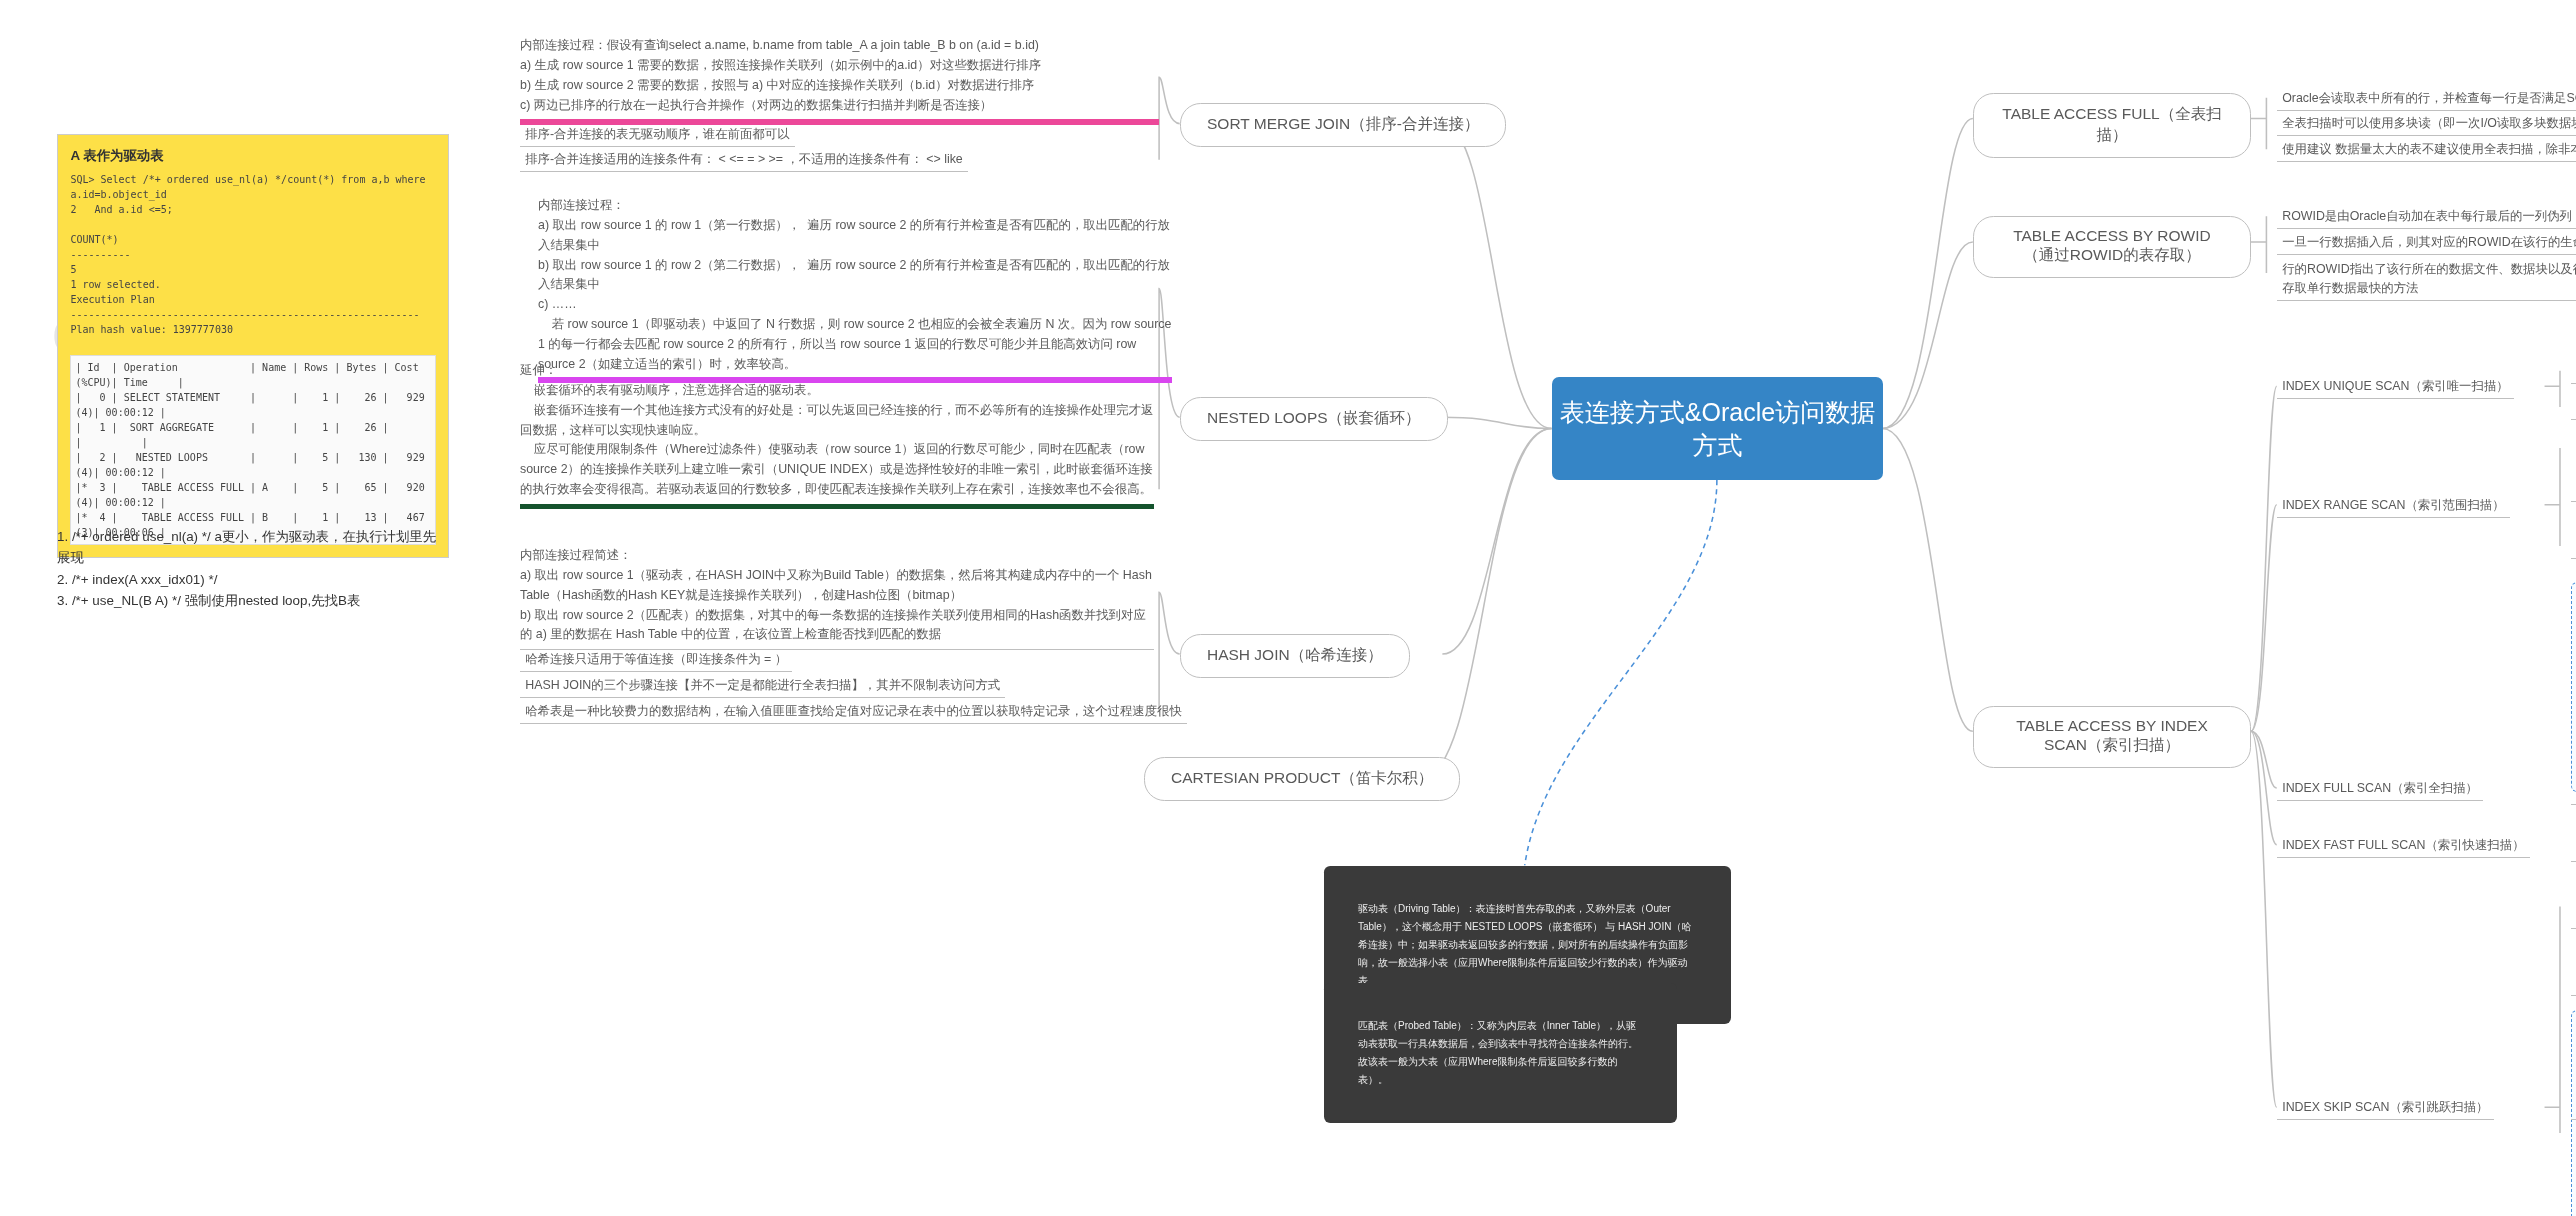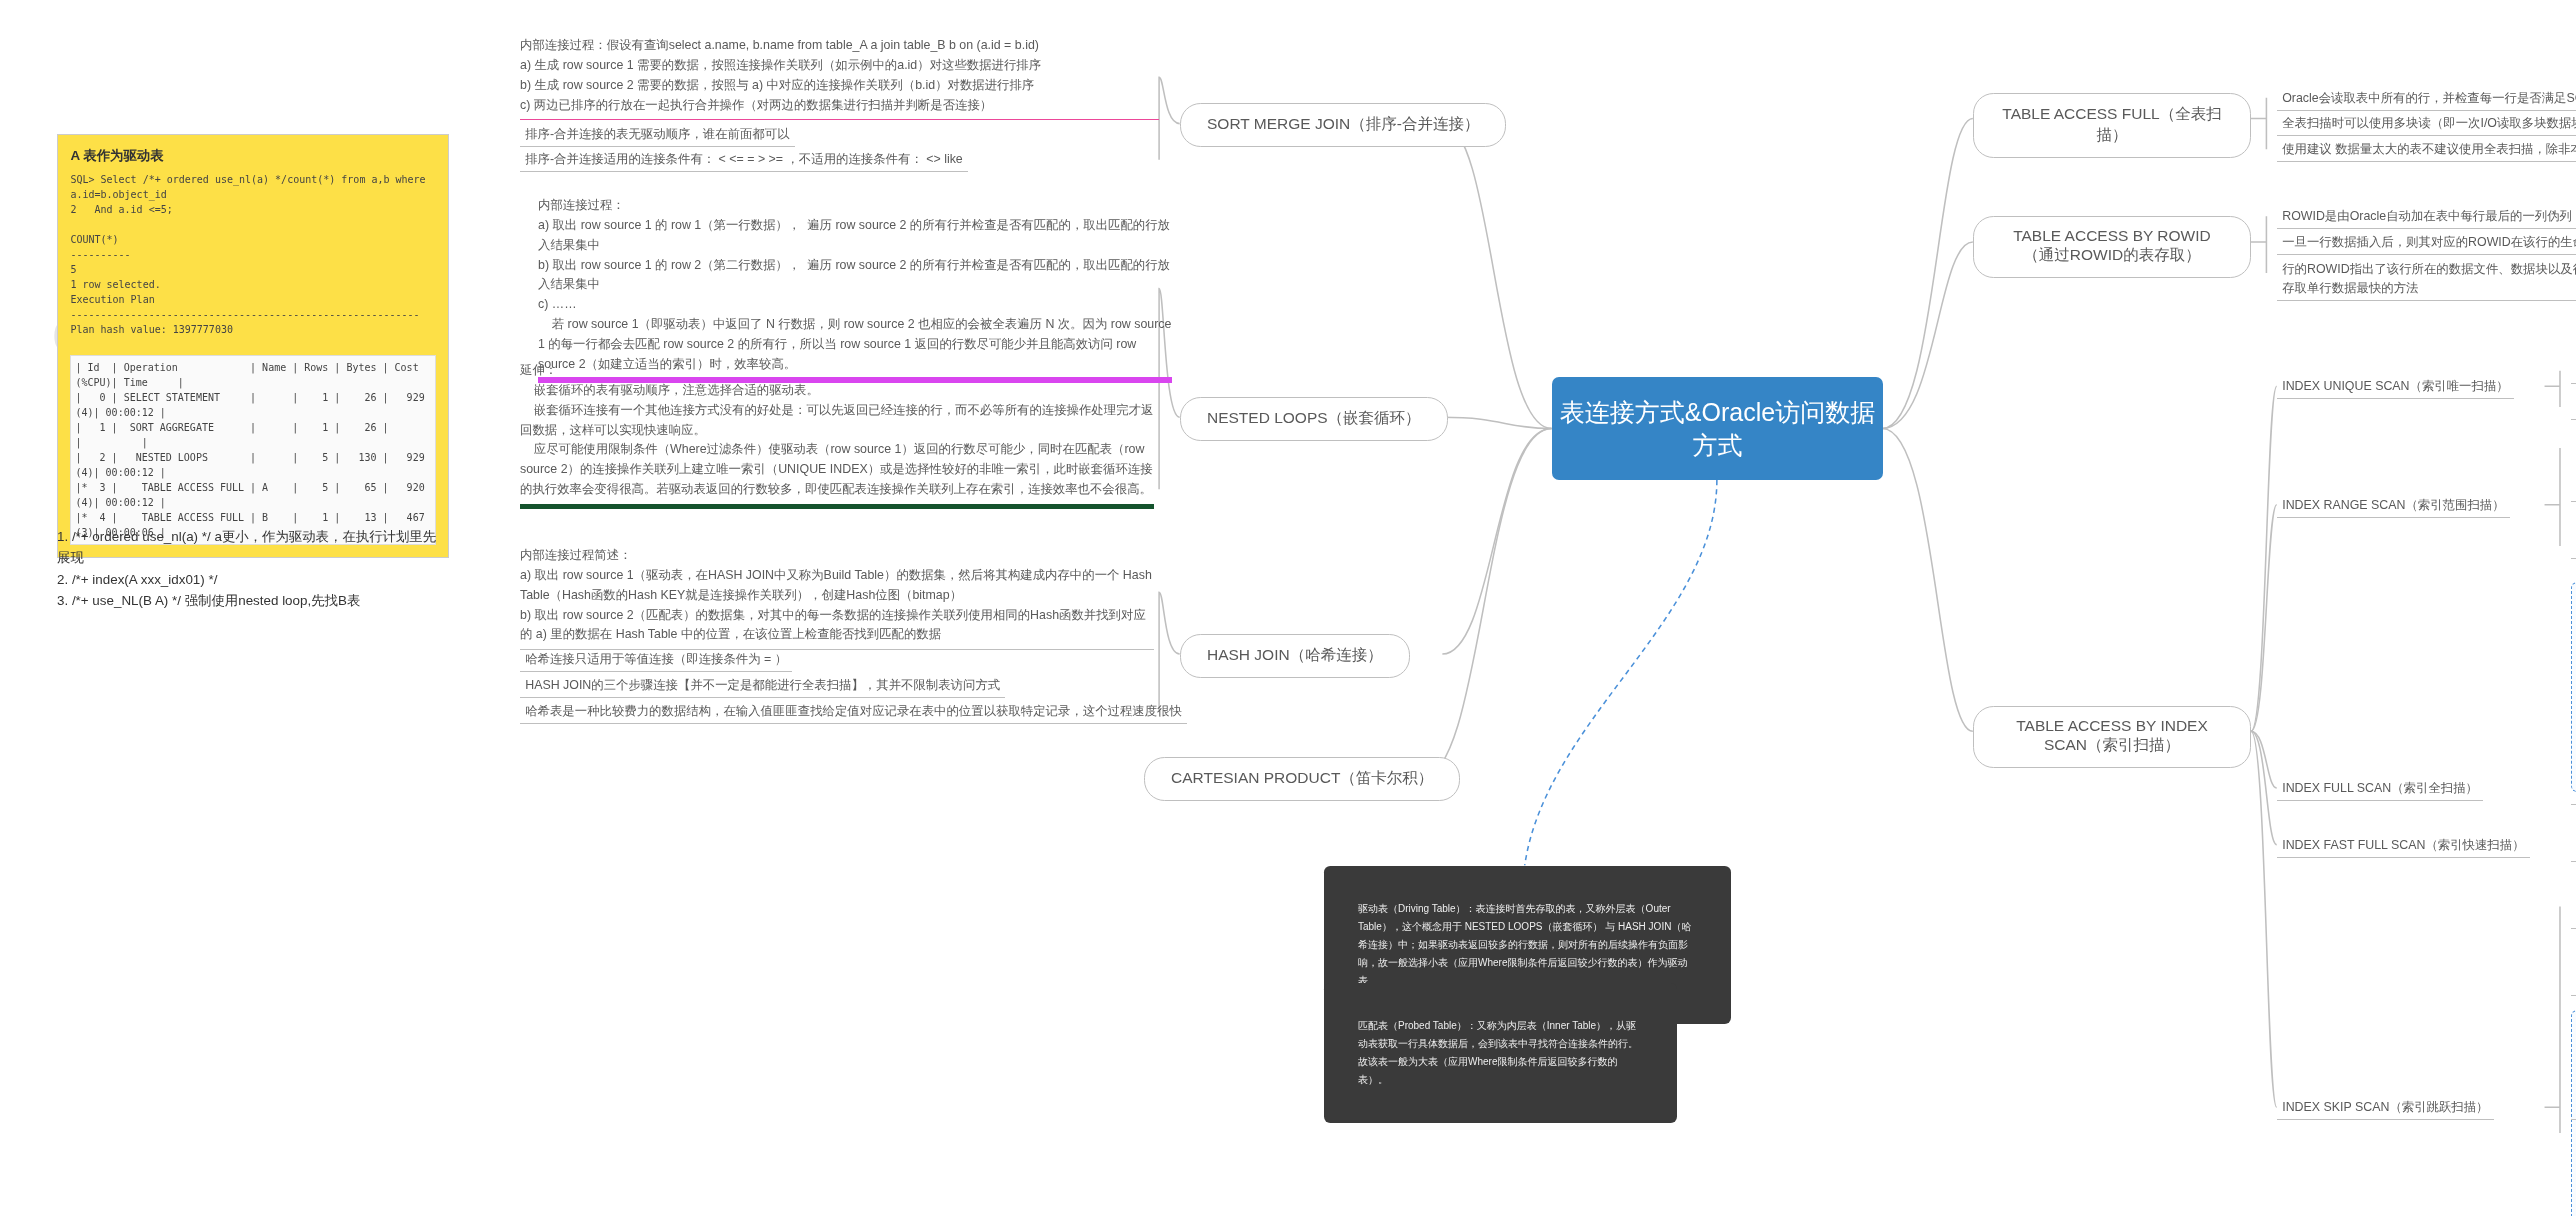--- a/index.html
+++ b/index.html
@@ -34,7 +34,7 @@
 <div class="node" style="left:1180px;top:634px">HASH JOIN（哈希连接）</div>
 <div class="node" style="left:1144px;top:757px">CARTESIAN PRODUCT（笛卡尔积）</div>
 
-<div class="note-box leaf-multi" style="left:520px;top:36px;width:639px;border-bottom:1px solid #ec4899;padding-bottom:4.1px;white-space:pre-wrap">内部连接过程：假设有查询select a.name, b.name from table_A a join table_B b on (a.id = b.id)
+<div class="note-box leaf-multi" style="left:520px;top:36px;width:639px;border-bottom:6px solid #ec4899;padding-bottom:4.1px;white-space:pre-wrap">内部连接过程：假设有查询select a.name, b.name from table_A a join table_B b on (a.id = b.id)
 a) 生成 row source 1 需要的数据，按照连接操作关联列（如示例中的a.id）对这些数据进行排序
 b) 生成 row source 2 需要的数据，按照与 a) 中对应的连接操作关联列（b.id）对数据进行排序
 c) 两边已排序的行放在一起执行合并操作（对两边的数据集进行扫描并判断是否连接）</div>

